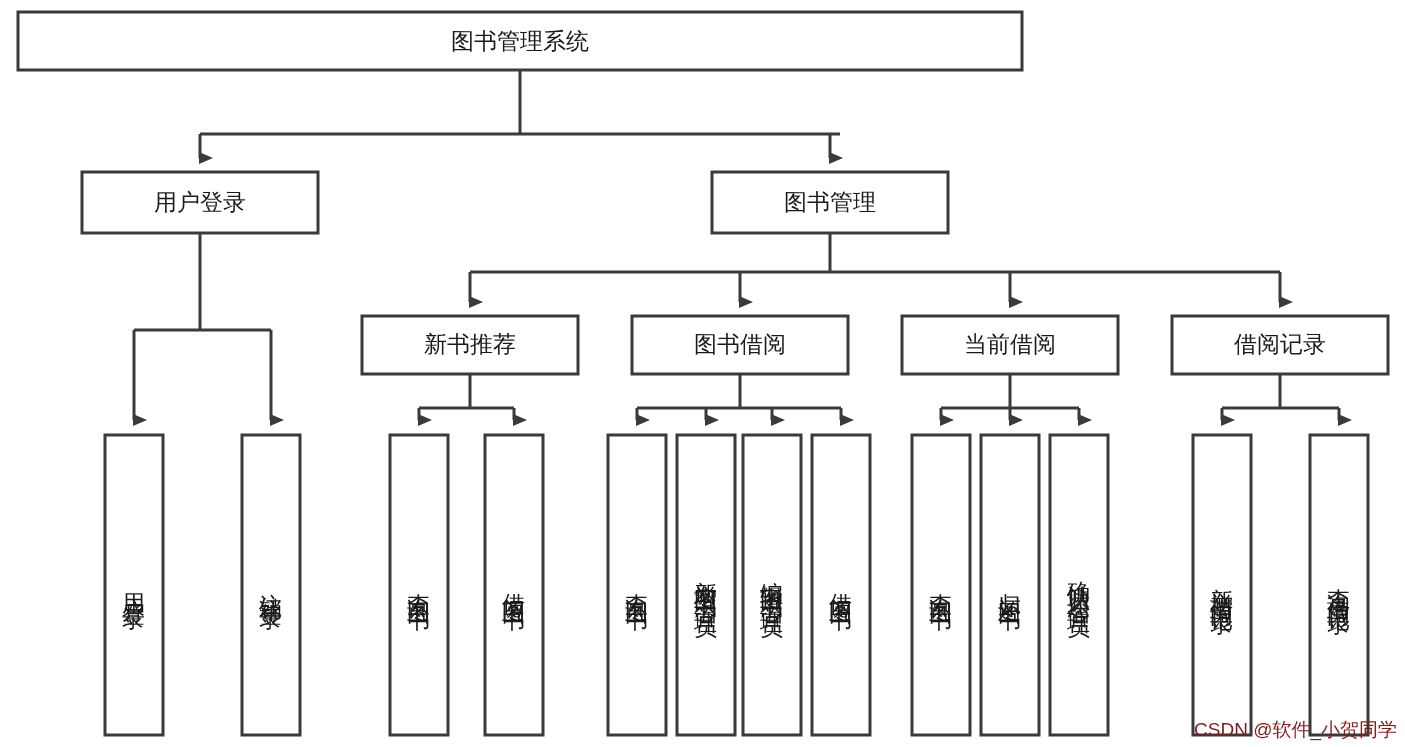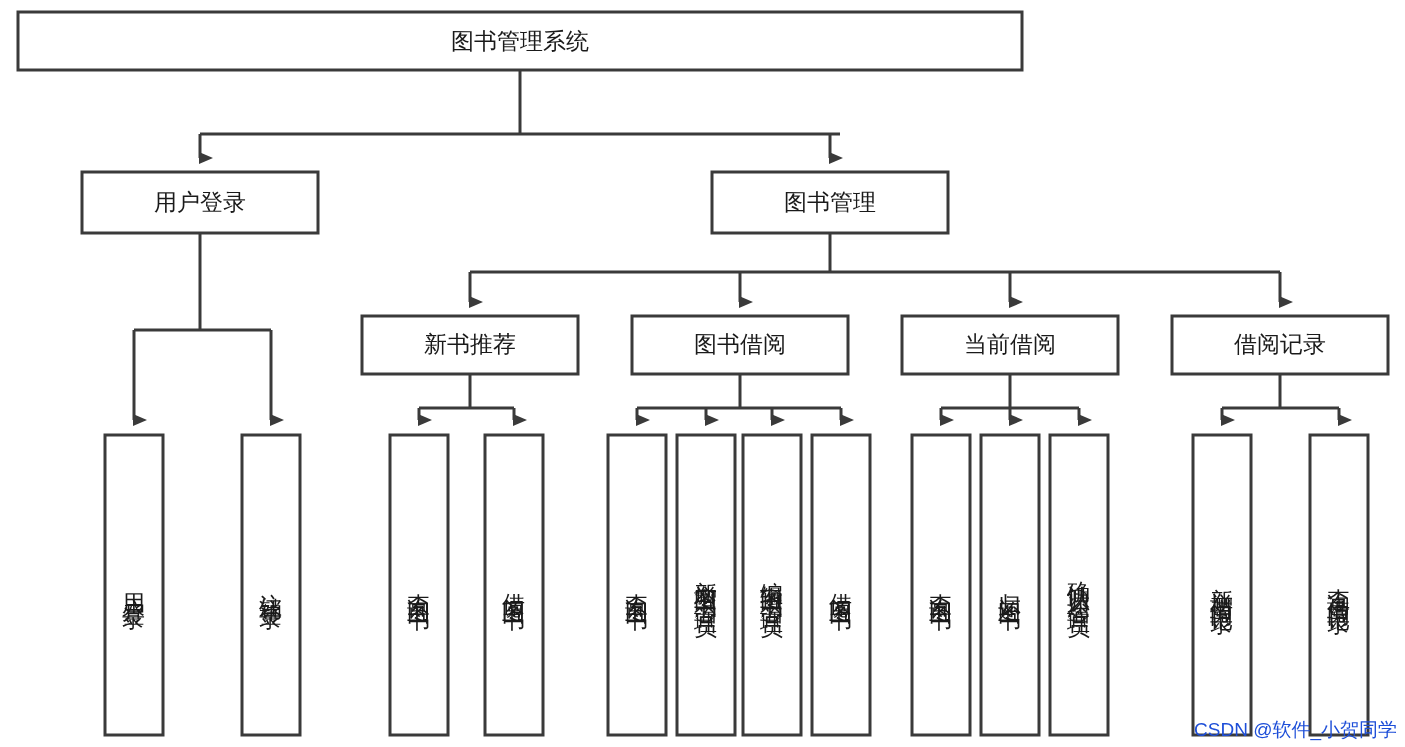--- a/index.html
+++ b/index.html
@@ -24,7 +24,7 @@
   .watermark{
     position:absolute;right:8px;bottom:4px;
     font-family:"Liberation Sans","DejaVu Sans",sans-serif;
-    font-size:19px;color:#1d4ed8;white-space:nowrap;user-select:none;
+    font-size:19px;color:#7f1d1d;white-space:nowrap;user-select:none;
   }
 </style>
 </head>

